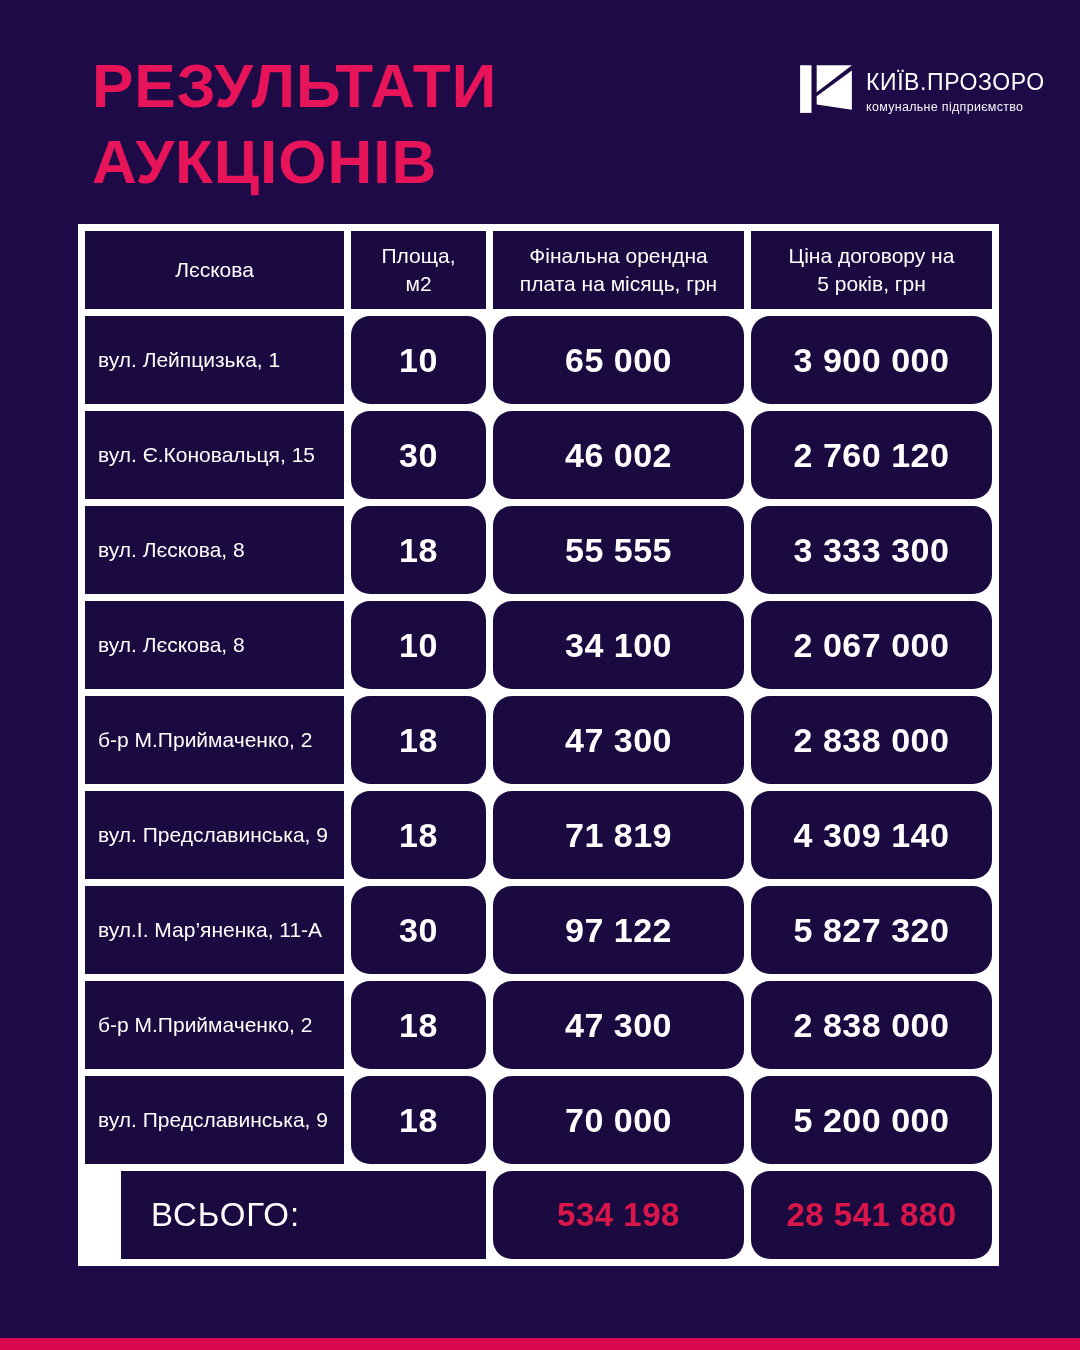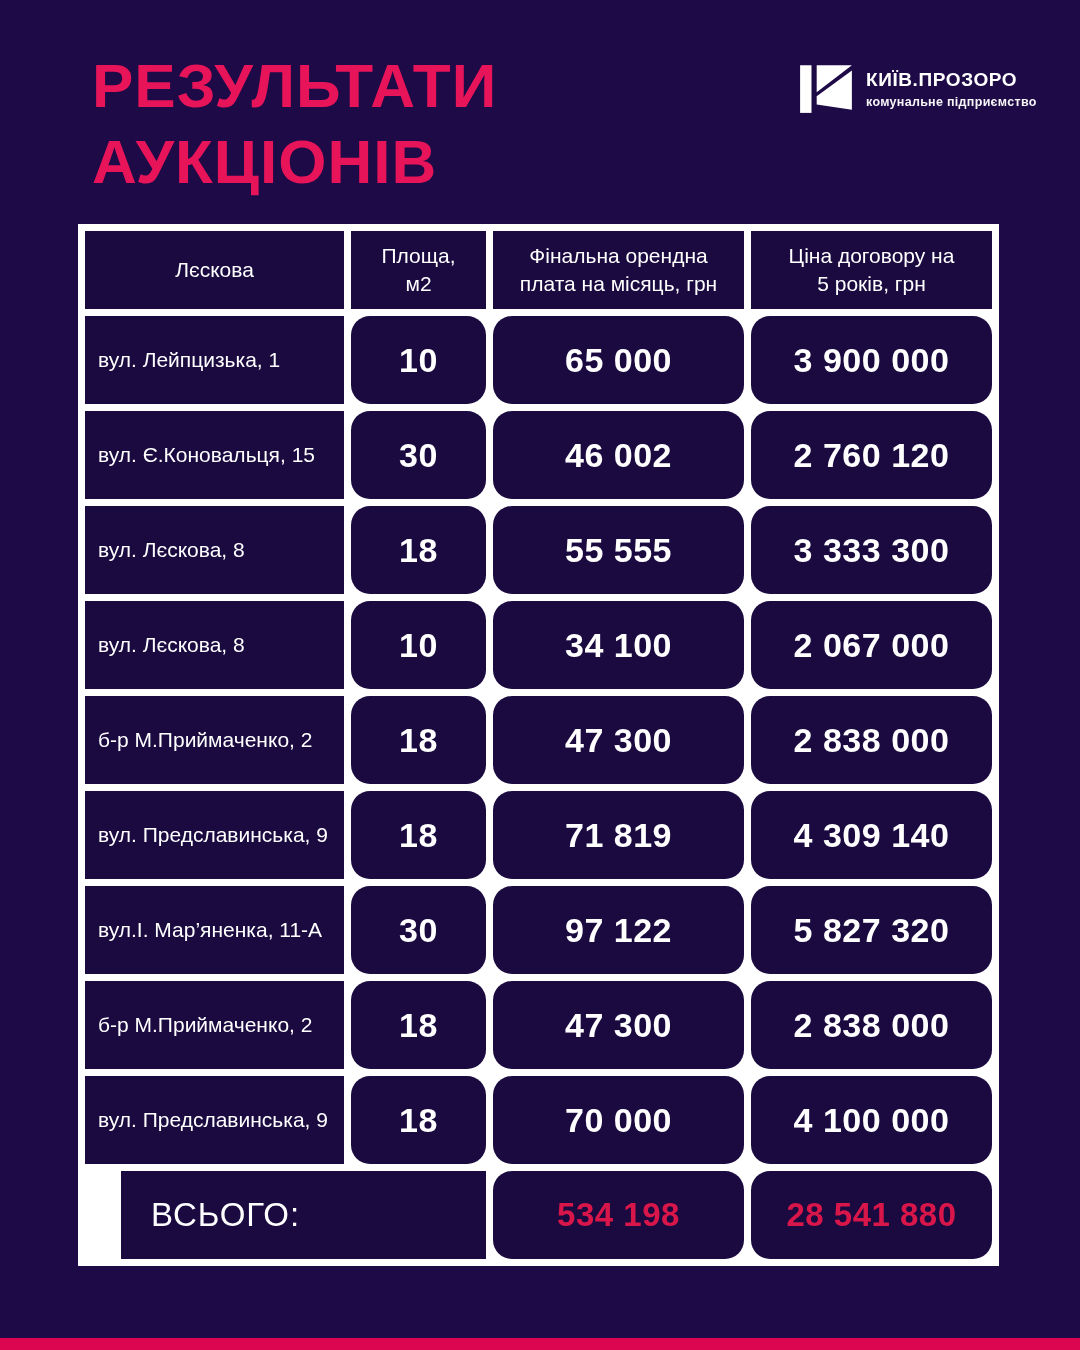--- a/index.html
+++ b/index.html
@@ -20,7 +20,7 @@
     display:flex;align-items:flex-start;gap:11px;color:#ffffff;
   }
   .logo-text{display:flex;flex-direction:column;padding-top:11px;}
-  .logo-name{font-size:19px;font-weight:700;letter-spacing:0.6px;}
+  .logo-name{font-size:23px;font-weight:400;letter-spacing:0.6px;}
   .logo-sub{font-size:12.5px;font-weight:700;letter-spacing:0.3px;margin-top:4px;opacity:.96;}
   .table{
     position:absolute;left:78px;top:224px;

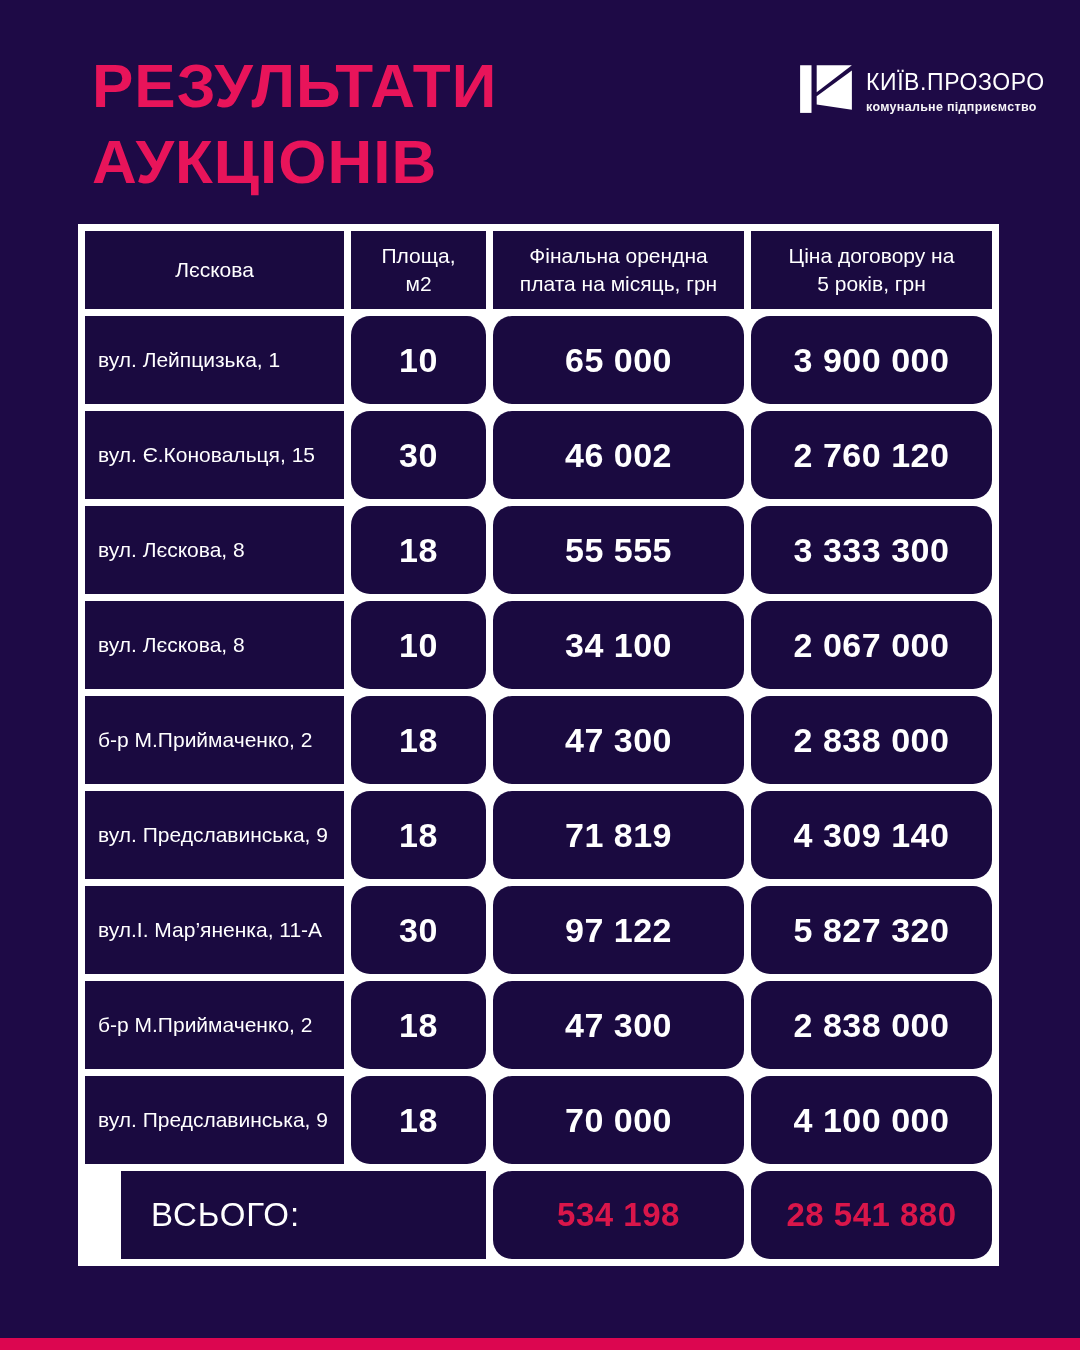--- a/index.html
+++ b/index.html
@@ -21,7 +21,7 @@
   }
   .logo-text{display:flex;flex-direction:column;padding-top:11px;}
   .logo-name{font-size:23px;font-weight:400;letter-spacing:0.6px;}
-  .logo-sub{font-size:12.5px;font-weight:700;letter-spacing:0.3px;margin-top:4px;opacity:.96;}
+  .logo-sub{font-size:12.5px;font-weight:400;letter-spacing:0.3px;margin-top:4px;opacity:.96;}
   .table{
     position:absolute;left:78px;top:224px;
     display:grid;

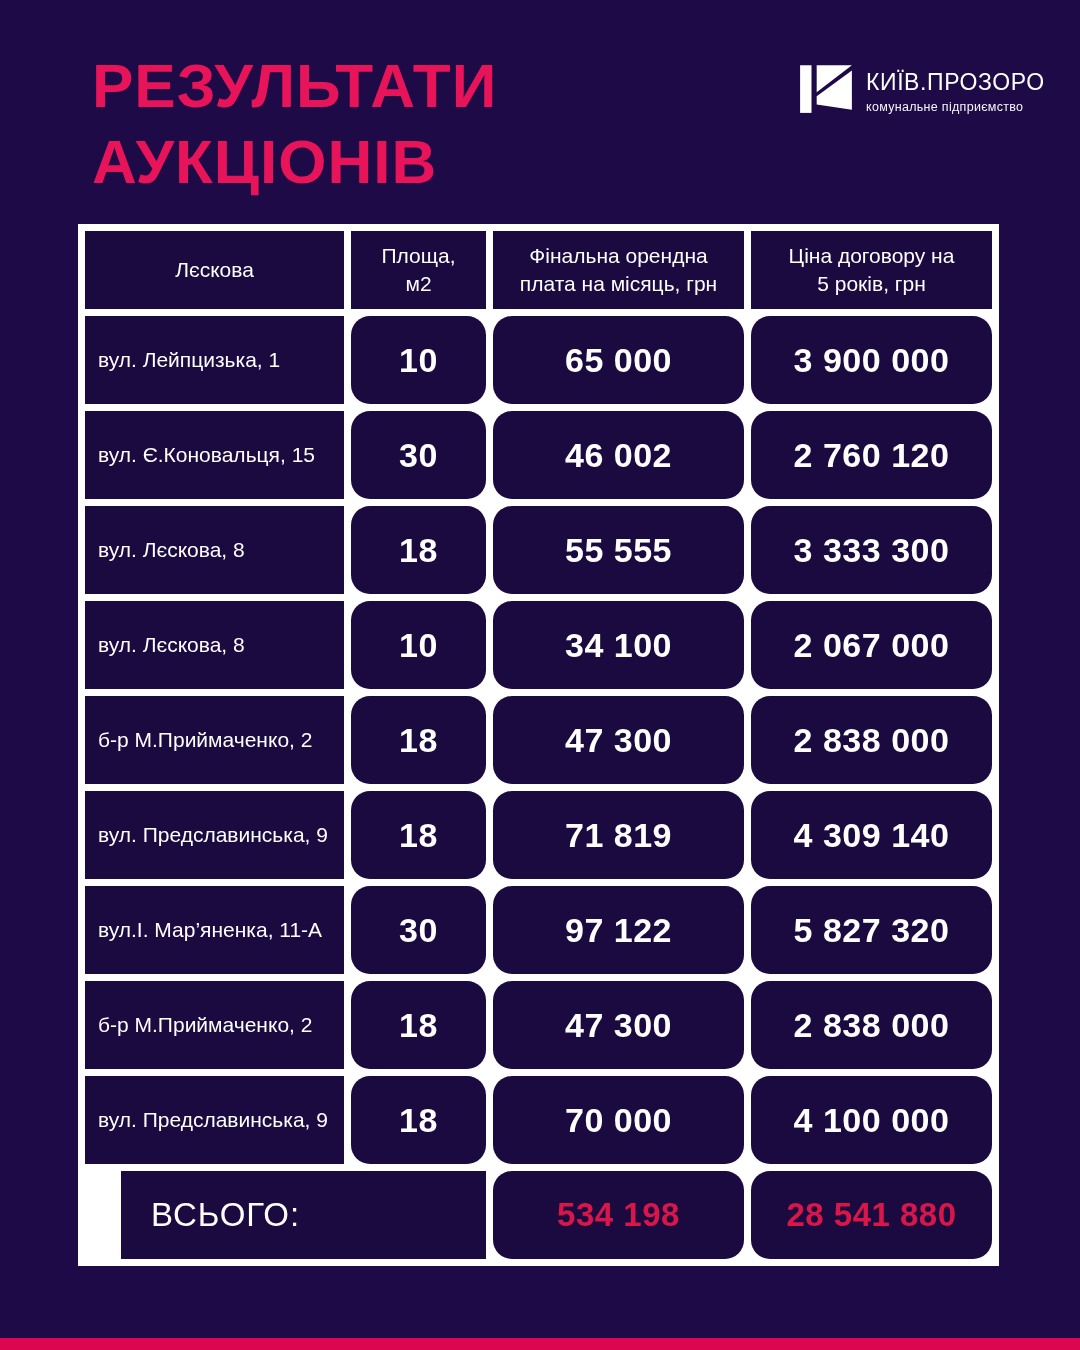--- a/index.html
+++ b/index.html
@@ -118,7 +118,7 @@
   <div class="cell addr">вул. Предславинська, 9</div>
   <div class="cell num">18</div>
   <div class="cell num">70 000</div>
-  <div class="cell num">4 100 000</div>
+  <div class="cell num">5 200 000</div>
 
   <div class="cell total-label">ВСЬОГО:</div>
   <div class="cell num total-num">534 198</div>

